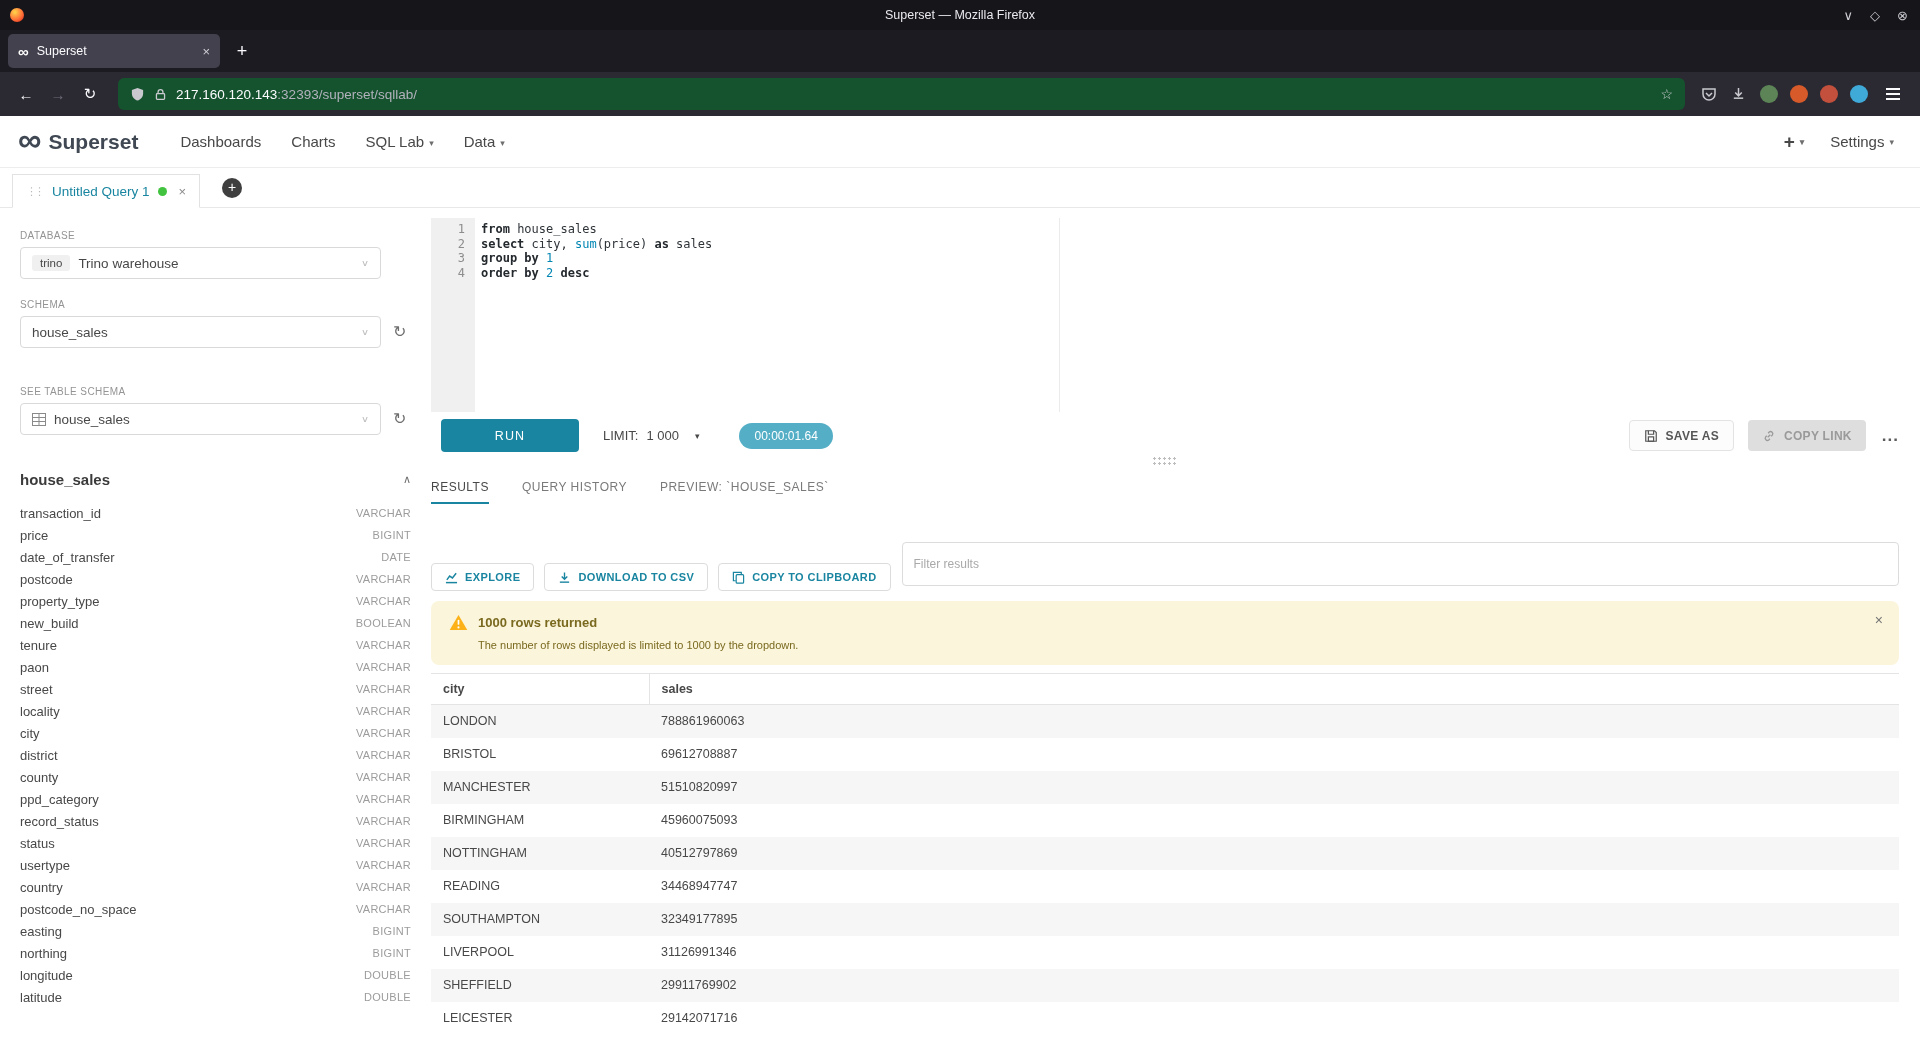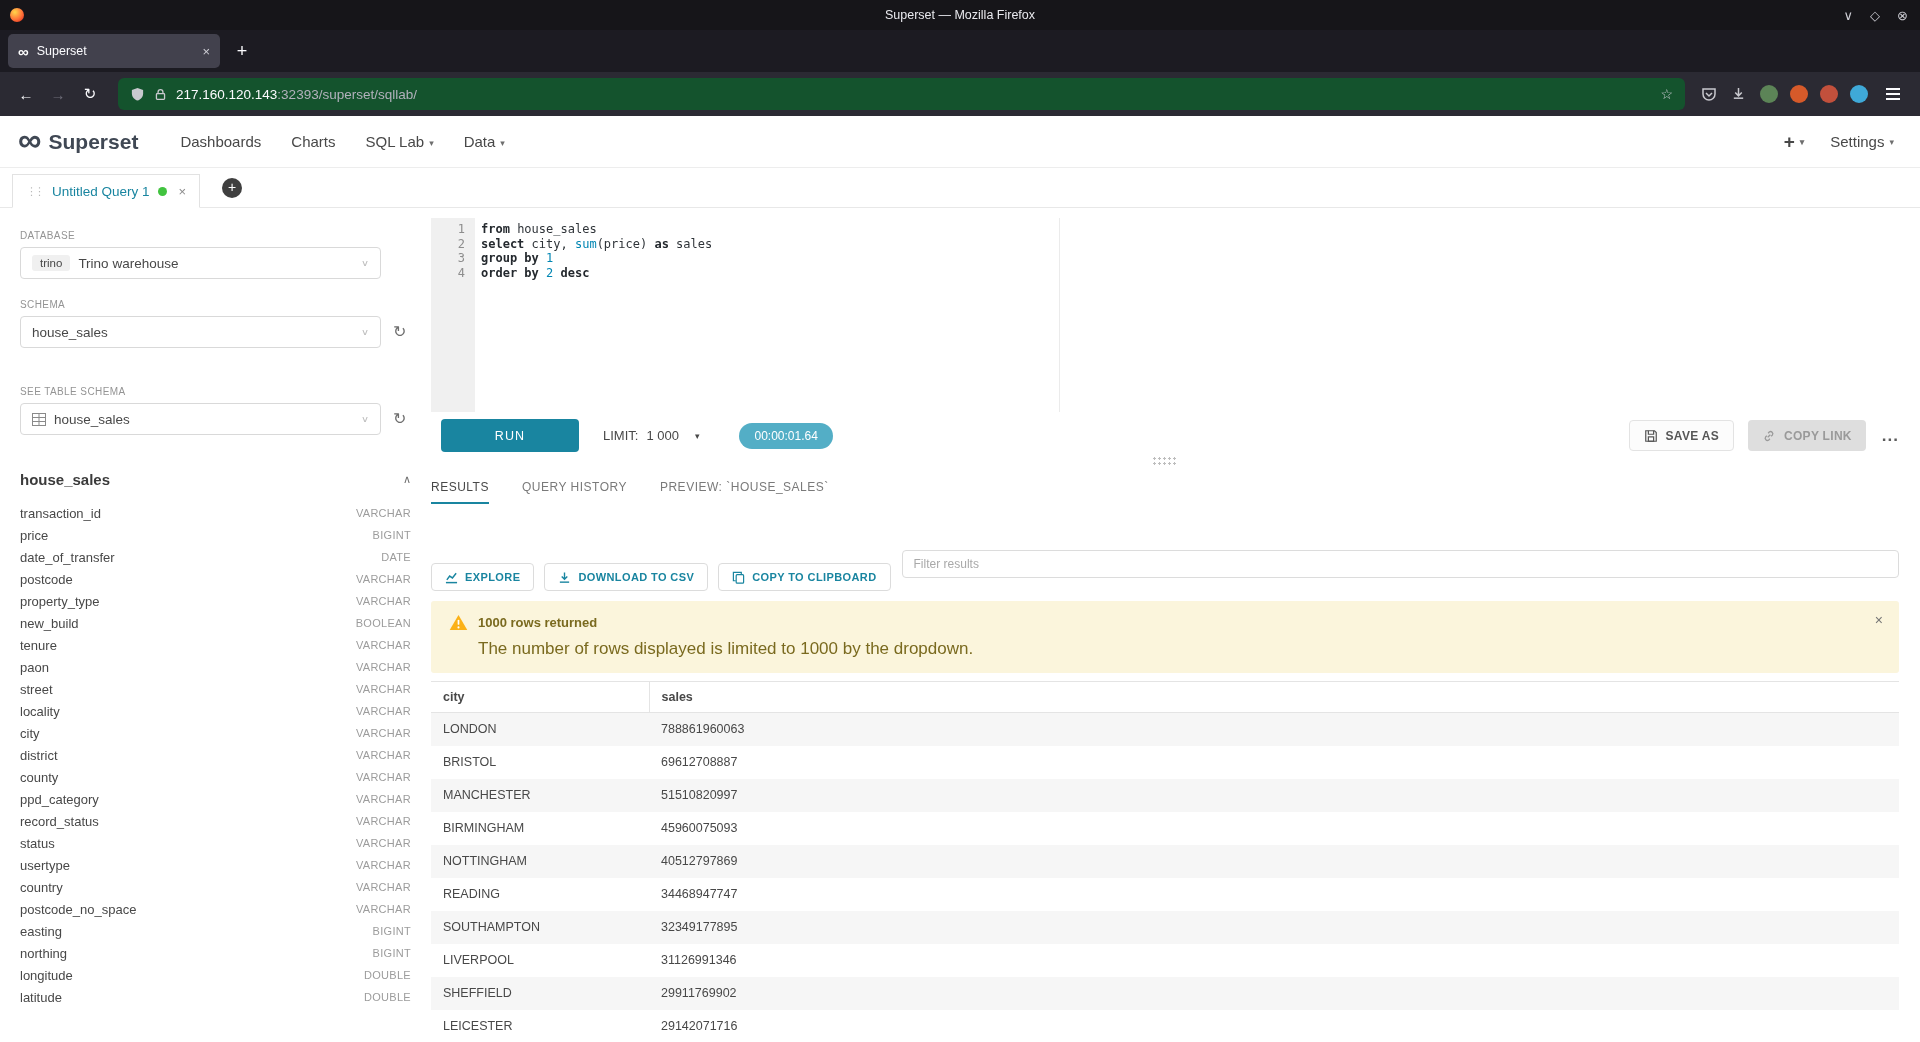--- a/index.html
+++ b/index.html
@@ -106,7 +106,7 @@
 
   .res-actions { display:flex; align-items:center; gap:10px; margin-top:33px; flex-shrink:0; }
   .action-btn { height:28px; padding:0 13px; border:1px solid #dcdcdc; border-radius:4px; background:#fff; color:var(--accent,#1985a0); font-size:11px; font-weight:bold; letter-spacing:.4px; display:flex; align-items:center; gap:7px; cursor:pointer; font-family:"Liberation Sans",sans-serif;margin-top:26px; }
-  .filter-input { flex:1; height:28px; border:1px solid #dcdcdc; border-radius:4px; padding:0 11px; font-size:12px; color:#484848; margin-left:1px; outline:none; }
+  .filter-input { flex:1; height:44px; border:1px solid #dcdcdc; border-radius:4px; padding:0 11px; font-size:12px; color:#484848; margin-left:1px; outline:none; }
   .filter-input::placeholder { color:#a9a9a9; }
 
   .alert { margin-top:10px; background:var(--warning-bg,#fbf5dc); border-radius:3px; padding:13px 16px 14px 18px; position:relative; flex-shrink:0; }

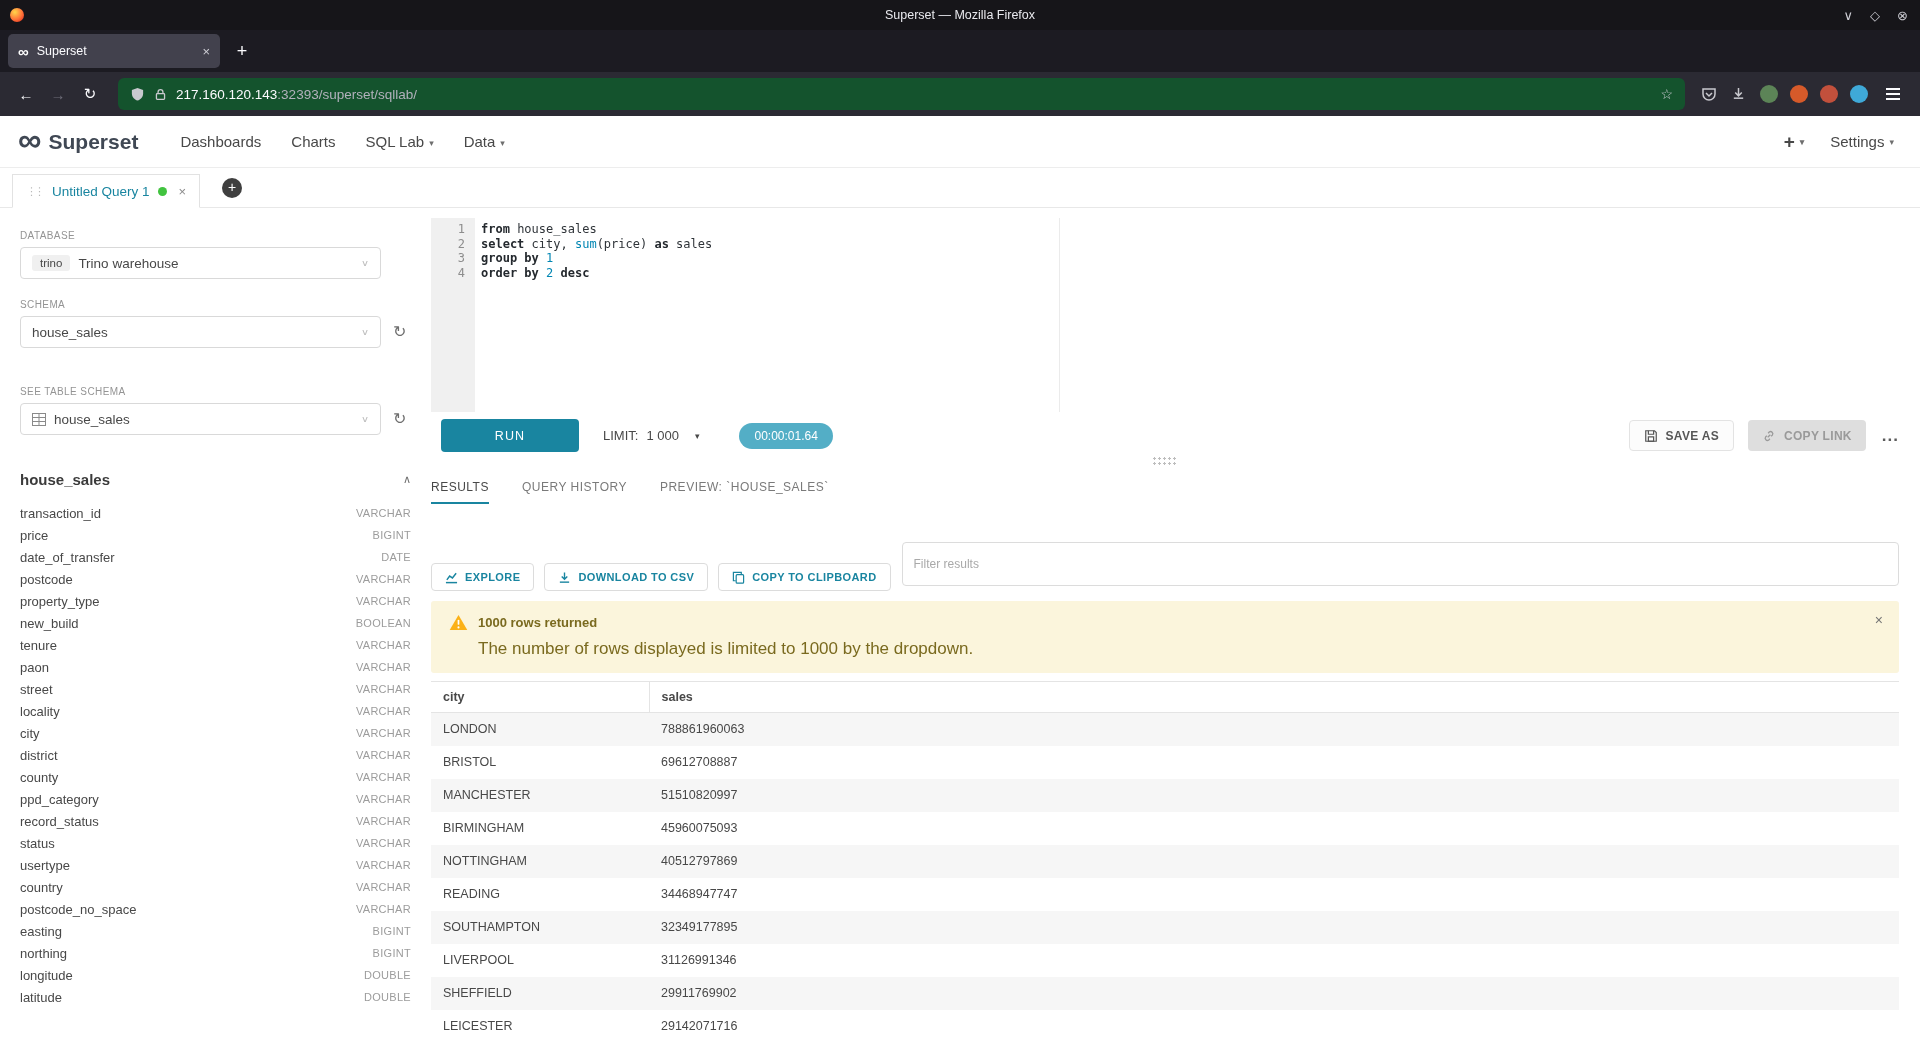--- a/index.html
+++ b/index.html
@@ -109,7 +109,7 @@
   .filter-input { flex:1; height:44px; border:1px solid #dcdcdc; border-radius:4px; padding:0 11px; font-size:12px; color:#484848; margin-left:1px; outline:none; }
   .filter-input::placeholder { color:#a9a9a9; }
 
-  .alert { margin-top:10px; background:var(--warning-bg,#fbf5dc); border-radius:3px; padding:13px 16px 14px 18px; position:relative; flex-shrink:0; }
+  .alert { margin-top:10px; background:var(--warning-bg,#fbf5dc); border-radius:8px; padding:13px 16px 14px 18px; position:relative; flex-shrink:0; }
   .alert-title-row { display:flex; align-items:center; gap:10px; }
   .alert-title { font-size:13px; font-weight:bold; color:var(--warning-text,#7a6a1f); }
   .alert-msg { margin:8px 0 0 29px; font-size:17px; color:var(--warning-text,#7a6a1f); }

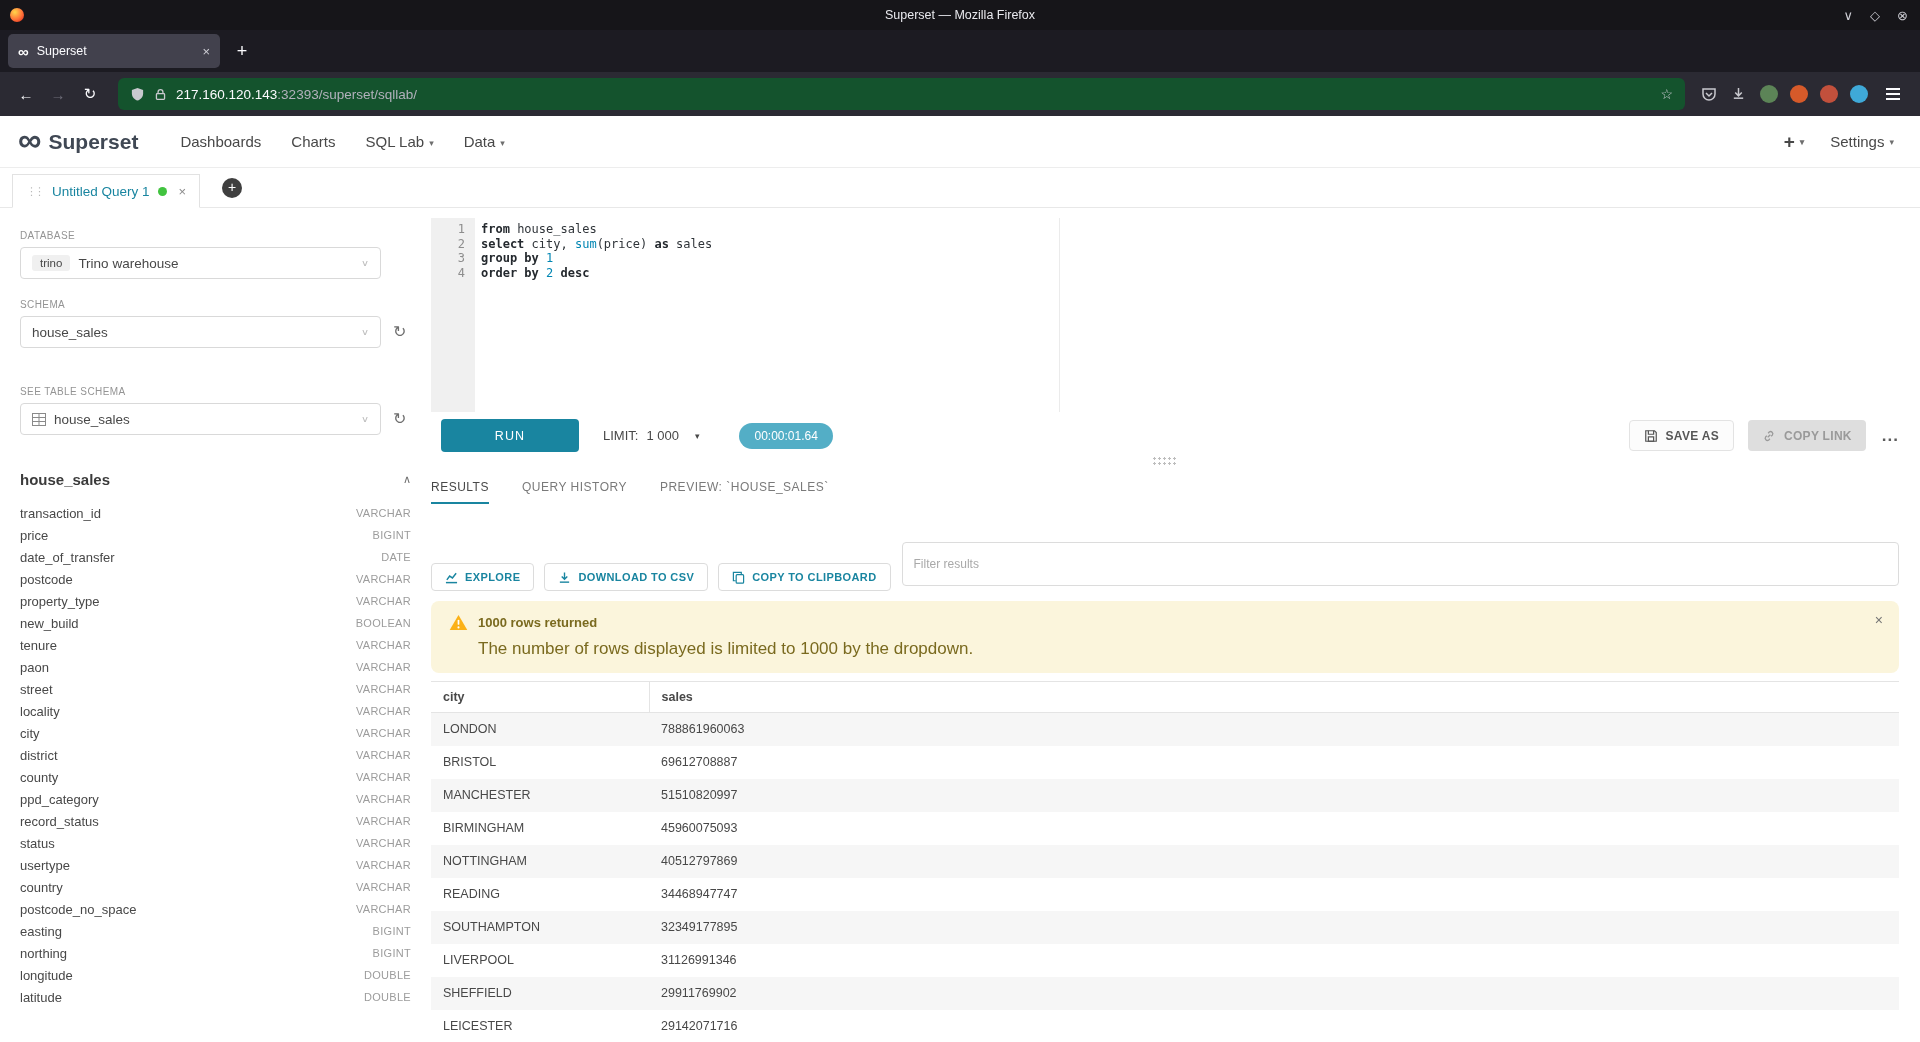--- a/index.html
+++ b/index.html
@@ -112,7 +112,7 @@
   .alert { margin-top:10px; background:var(--warning-bg,#fbf5dc); border-radius:8px; padding:13px 16px 14px 18px; position:relative; flex-shrink:0; }
   .alert-title-row { display:flex; align-items:center; gap:10px; }
   .alert-title { font-size:13px; font-weight:bold; color:var(--warning-text,#7a6a1f); }
-  .alert-msg { margin:8px 0 0 29px; font-size:17px; color:var(--warning-text,#7a6a1f); }
+  .alert-msg { margin:8px 0 0 29px; font-size:11px; color:var(--warning-text,#7a6a1f); }
   .alert-close { position:absolute; right:16px; top:11px; color:#757575; font-size:14px; cursor:pointer; }
 
   .res-table { flex:1; margin-top:8px; overflow:hidden; }

